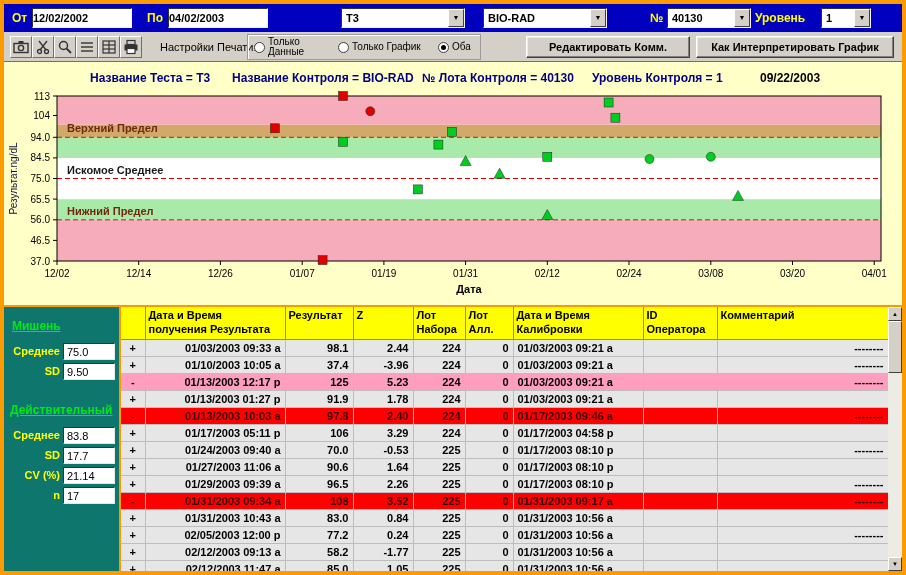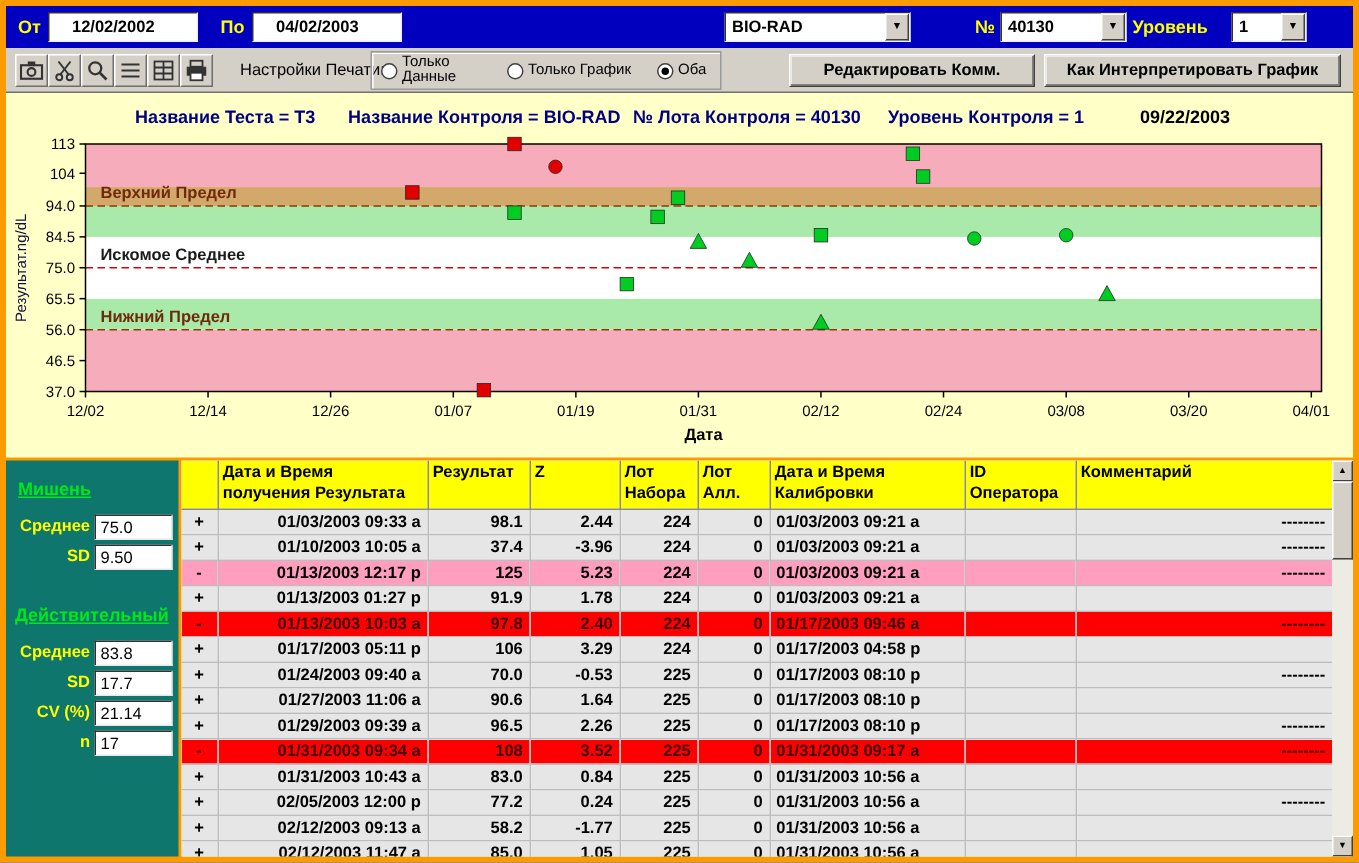--- a/index.html
+++ b/index.html
@@ -12,7 +12,7 @@
   .tb-lbl { position:absolute; top:7px; color:#FFFF00; font-weight:bold; font-size:12px; white-space:nowrap;text-align:center; }
   .field { position:absolute; top:4px; height:20px; background:#FFFFFF; color:#000;
            border:1px solid; border-color:#303030 #F0F0F0 #F0F0F0 #303030;
-           font:bold 11px "Liberation Sans",sans-serif; padding:0 15px; }
+           font:bold 11px "Liberation Sans",sans-serif; padding:0 0; }
   .combo { position:absolute; top:4px; height:20px; background:#FFFFFF;
            border:1px solid; border-color:#303030 #F0F0F0 #F0F0F0 #303030; }
   .combo .txt { display:block; margin-right:16px; padding:3px 4px; font:bold 11px "Liberation Sans",sans-serif;

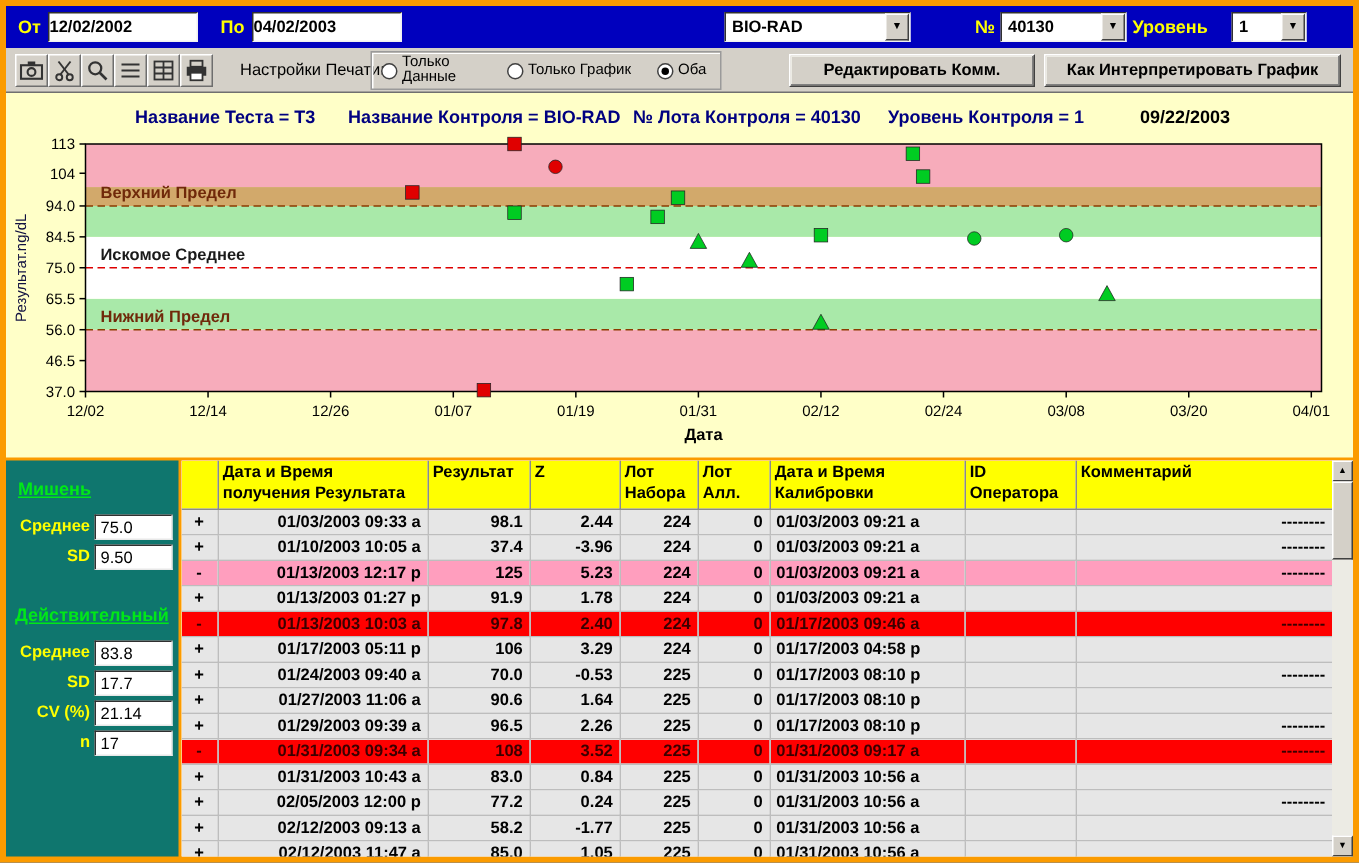--- a/index.html
+++ b/index.html
@@ -90,6 +90,10 @@
     <span class="tb-lbl" style="left:143px">По</span>
     <input class="field" style="left: 164px; width: 100px;" value="04/02/2003">
 
+    <div class="combo" style="left:337px;width:124px">
+      <span class="txt">T3</span>
+      <span class="btn">▼</span>
+    </div>
     <div class="combo" style="left:479px;width:124px">
       <span class="txt">BIO-RAD</span>
       <span class="btn">▼</span>

